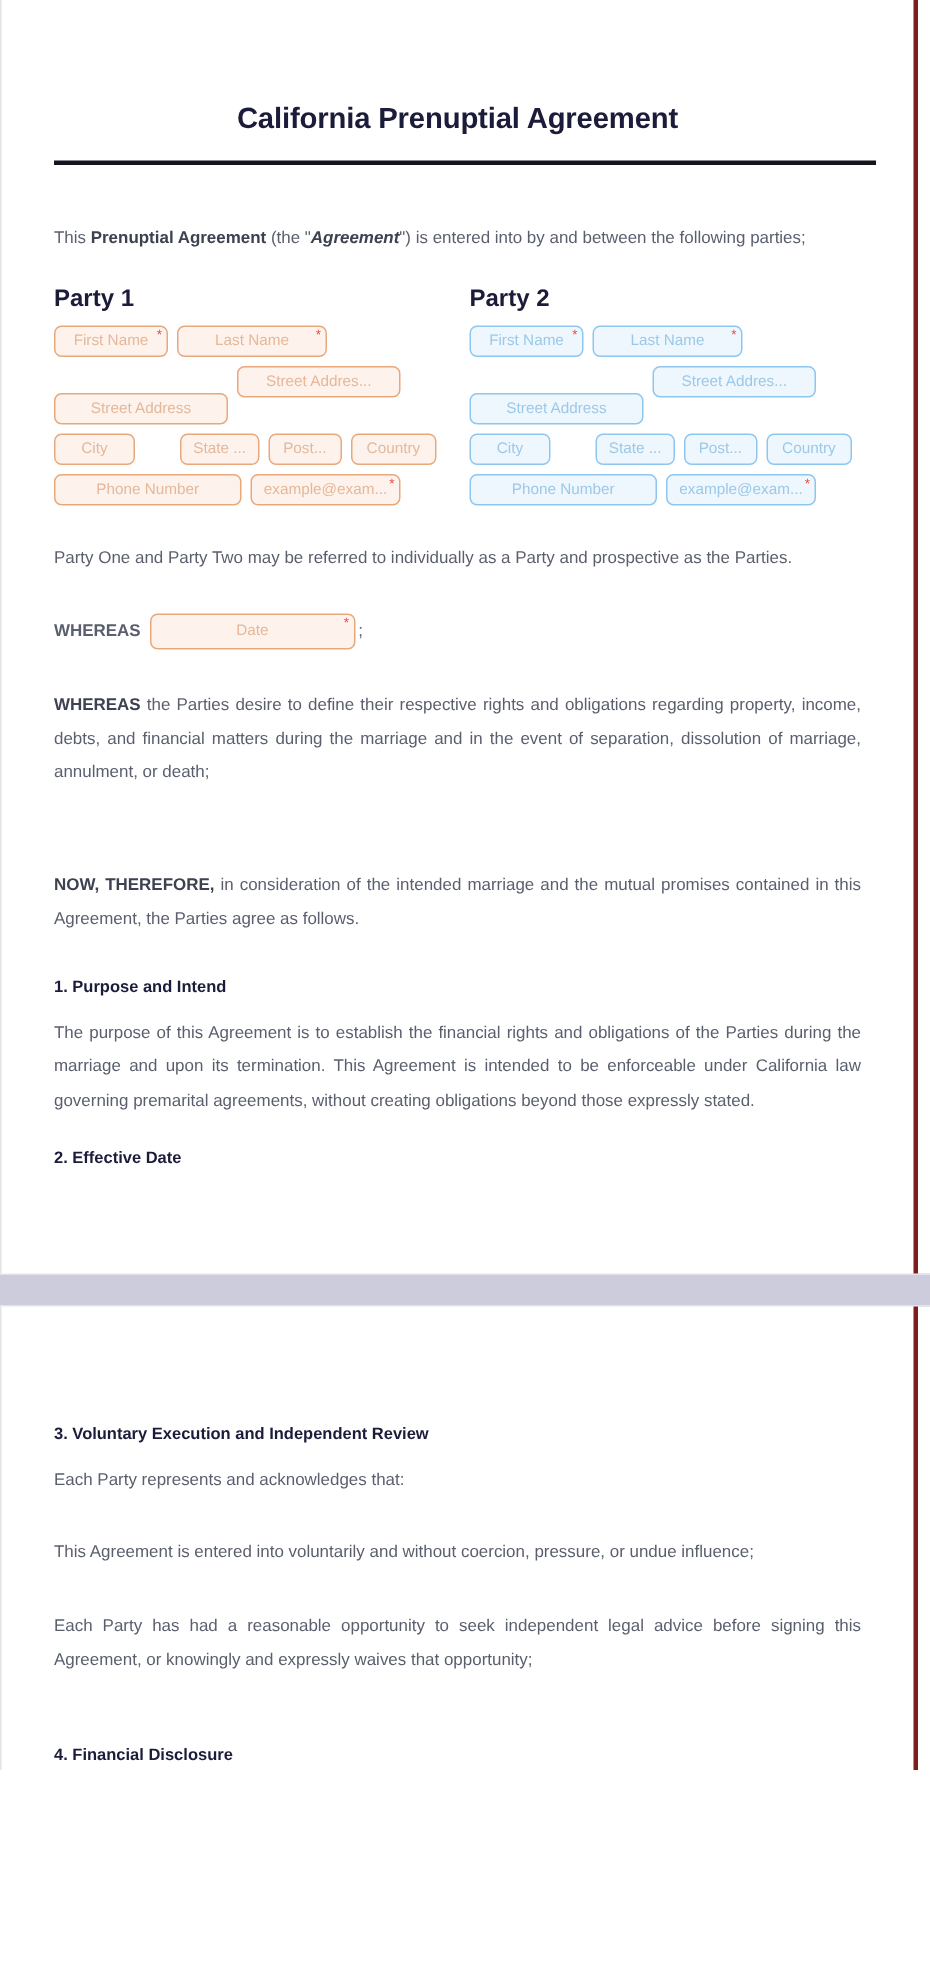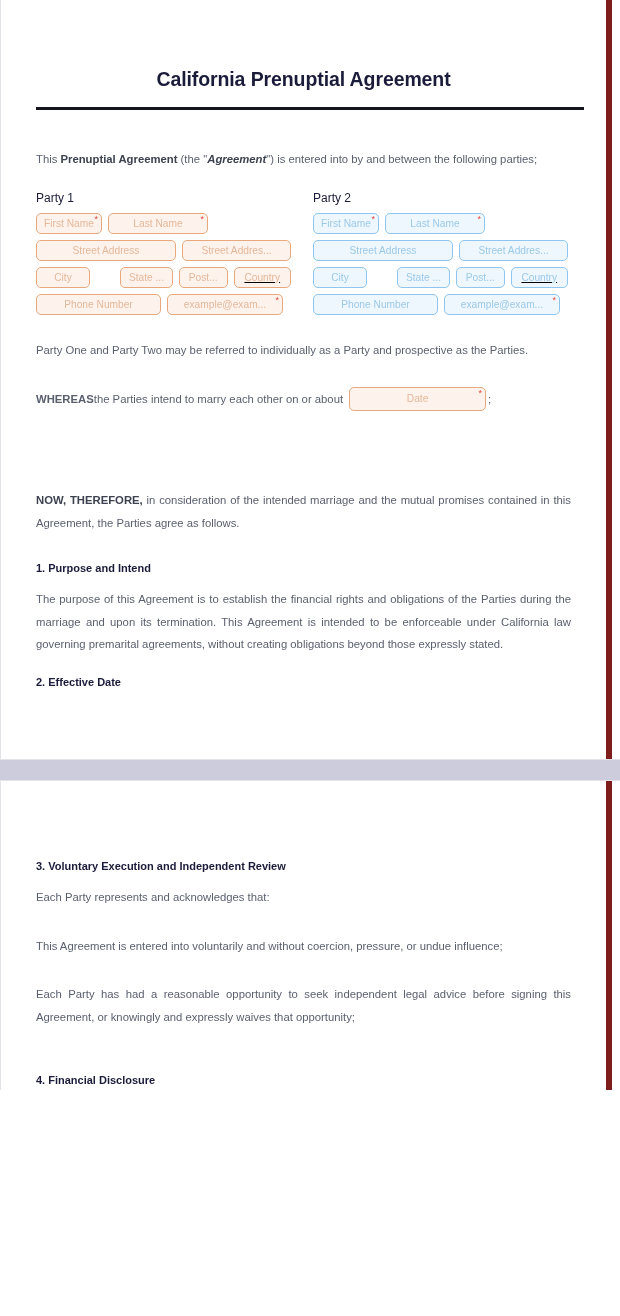--- a/index.html
+++ b/index.html
@@ -25,7 +25,7 @@
     margin: 0;
     background: #ffffff;
     border-left: 1px solid #e3e3e8;
-    border-right: 6px solid #7f1d1d;
+    border-right: 3px solid #7f1d1d;
   }
 
   .page-inner { padding: 0 35px; }

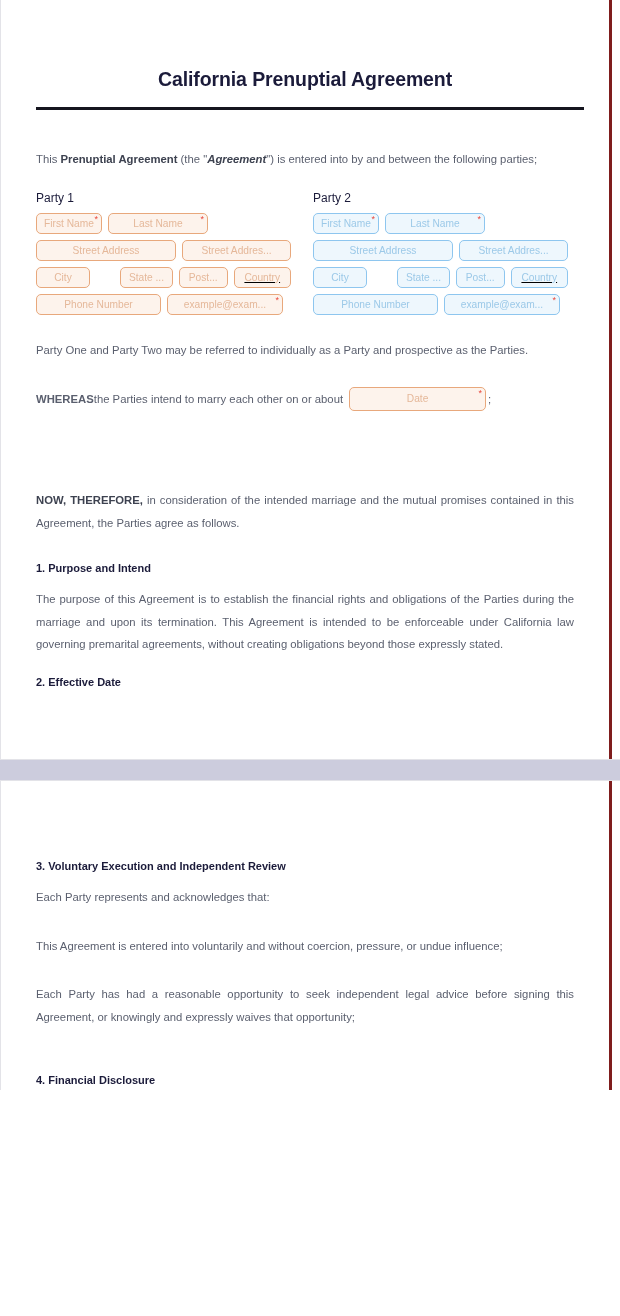--- a/index.html
+++ b/index.html
@@ -86,8 +86,8 @@
   }
   .party-col { width: 255px; }
   .party-head {
-    font-size: 12px;
-    font-weight: normal;
+    font-size: 16px;
+    font-weight: bold;
     color: #1b1b3a;
     margin: 0 0 8px 0;
   }

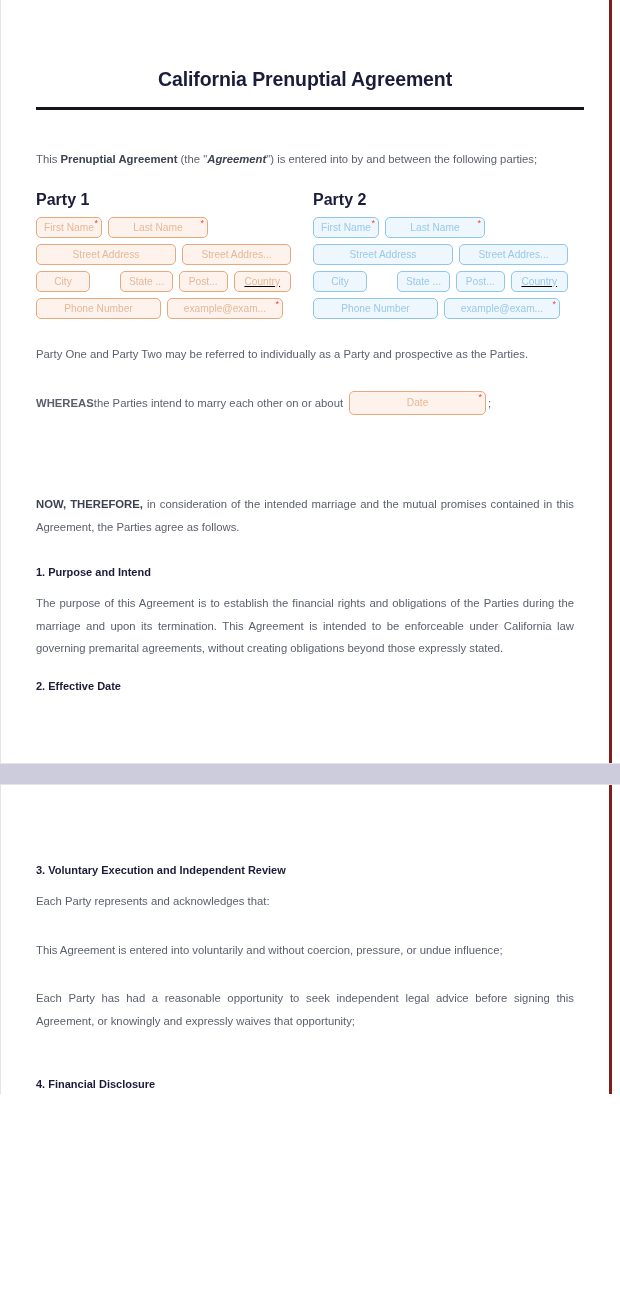--- a/index.html
+++ b/index.html
@@ -133,7 +133,7 @@
   .party-col.blue .field .ph { color: #9cc9e8; }
 
   
-  .w-first   { width: 66px; }
+  .w-first   { width: 76px; }
   .w-last    { width: 100px; }
   .w-street1 { width: 140px; }
   .w-street2 { width: 109px; }

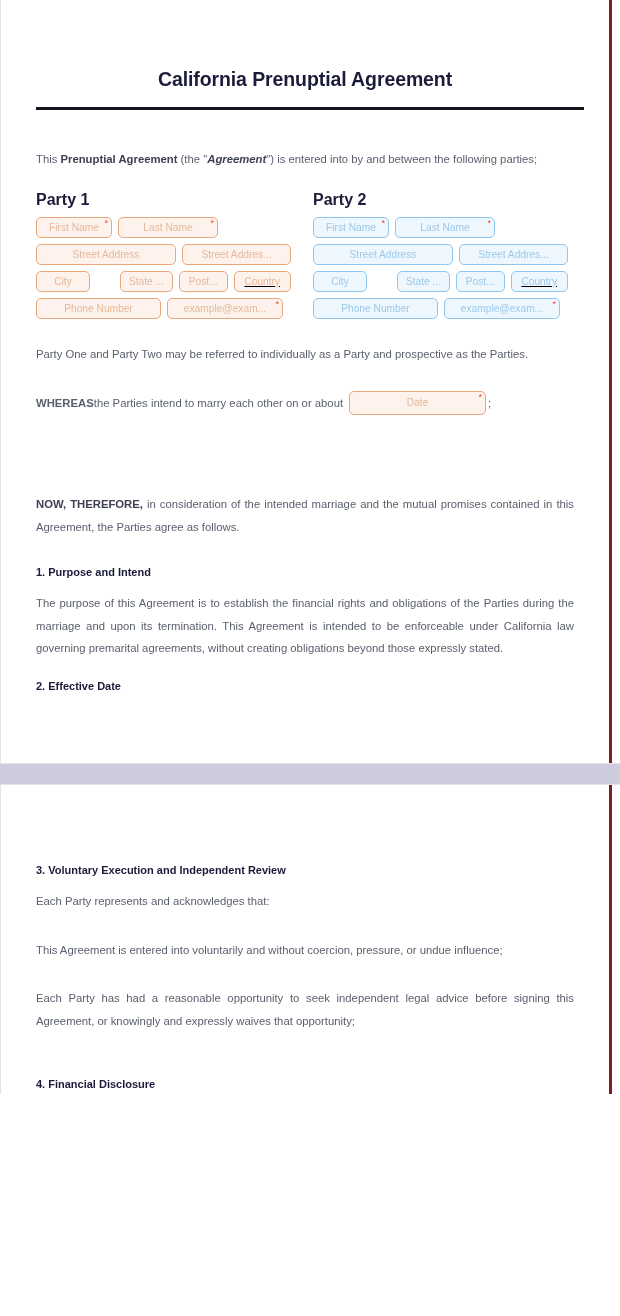--- a/index.html
+++ b/index.html
@@ -135,7 +135,7 @@
   
   .w-first   { width: 76px; }
   .w-last    { width: 100px; }
-  .w-street1 { width: 140px; }
+  .w-street1 { width: 116px; margin-top: 18px; }
   .w-street2 { width: 109px; }
   .w-city    { width: 60px; }
   .w-state   { width: 59px; margin-left: 24px; }

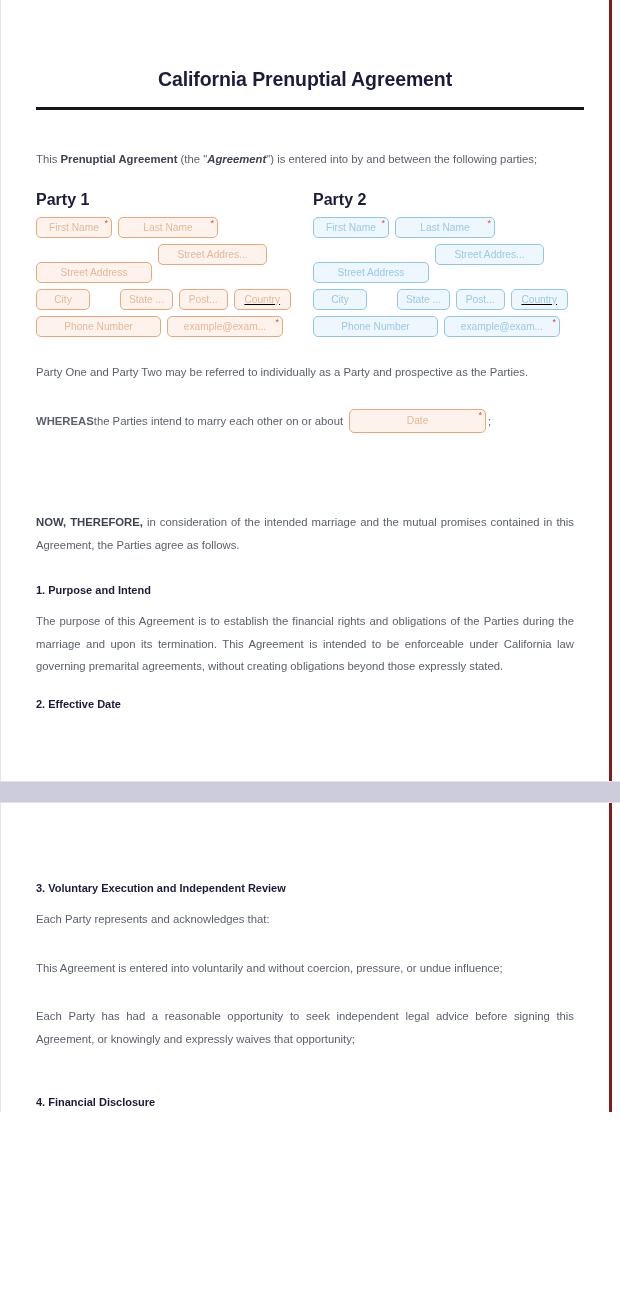--- a/index.html
+++ b/index.html
@@ -140,7 +140,7 @@
   .w-city    { width: 60px; }
   .w-state   { width: 59px; margin-left: 24px; }
   .w-post    { width: 54px; }
-  .w-country { width: 64px; text-decoration: underline; }
+  .w-country { width: 64px; }
   .w-phone   { width: 125px; }
   .w-email   { width: 116px; }
 

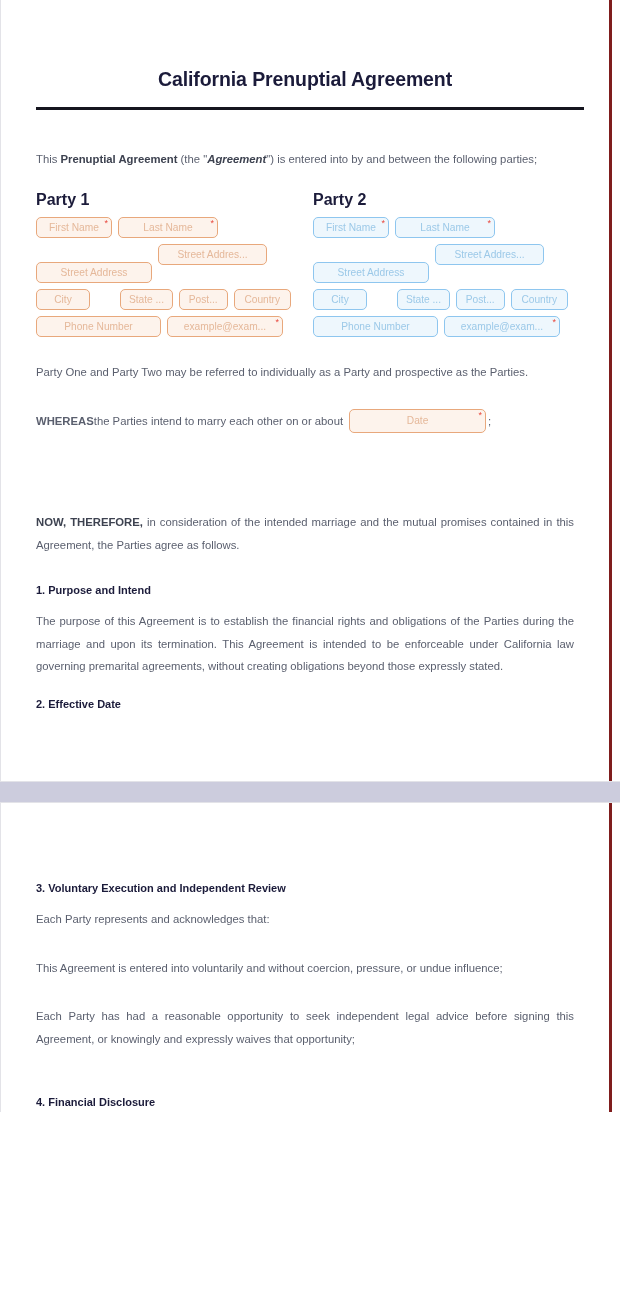--- a/index.html
+++ b/index.html
@@ -142,7 +142,7 @@
   .w-post    { width: 54px; }
   .w-country { width: 64px; }
   .w-phone   { width: 125px; }
-  .w-email   { width: 116px; }
+  .w-email   { width: 100px; }
 
   
   .inline-line {

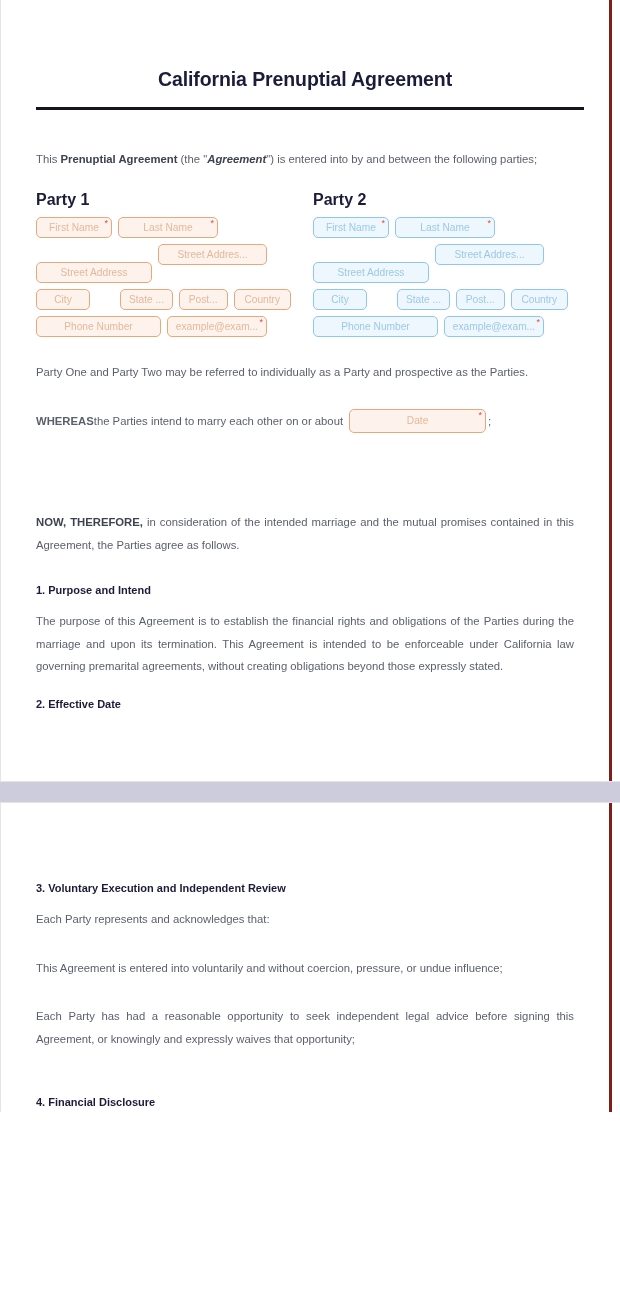--- a/index.html
+++ b/index.html
@@ -286,7 +286,6 @@
 
       <div class="inline-line">
         <b>WHEREAS</b>
-          <span> the Parties intend to marry each other on or about </span>
         <span class="field inline-date">
           <span class="ph">Date</span>
           <span class="req">*</span>

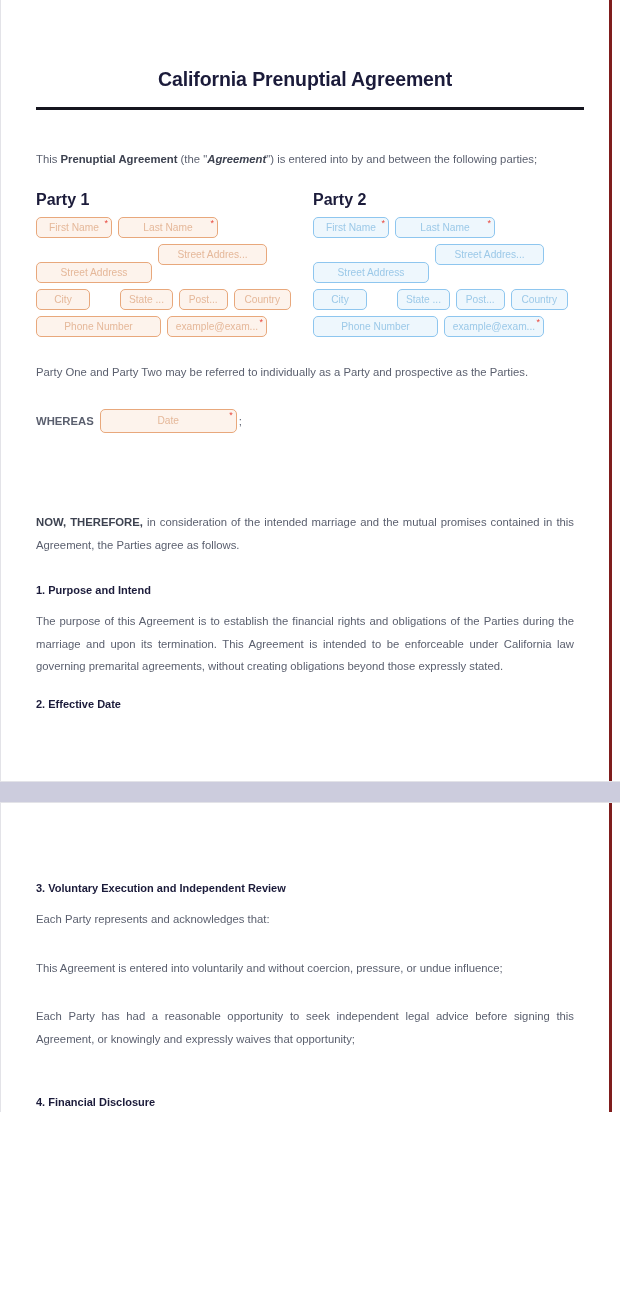--- a/index.html
+++ b/index.html
@@ -295,6 +295,7 @@
 
       <div class="gap-lg"></div>
 
+      <p class="para"><b>WHEREAS</b><span> the Parties desire to define their respective rights and obligations regarding property, income, debts, and financial matters during the marriage and in the event of separation, dissolution of marriage, annulment, or death;</span></p>
 
       <div class="gap-lg"></div>
 

